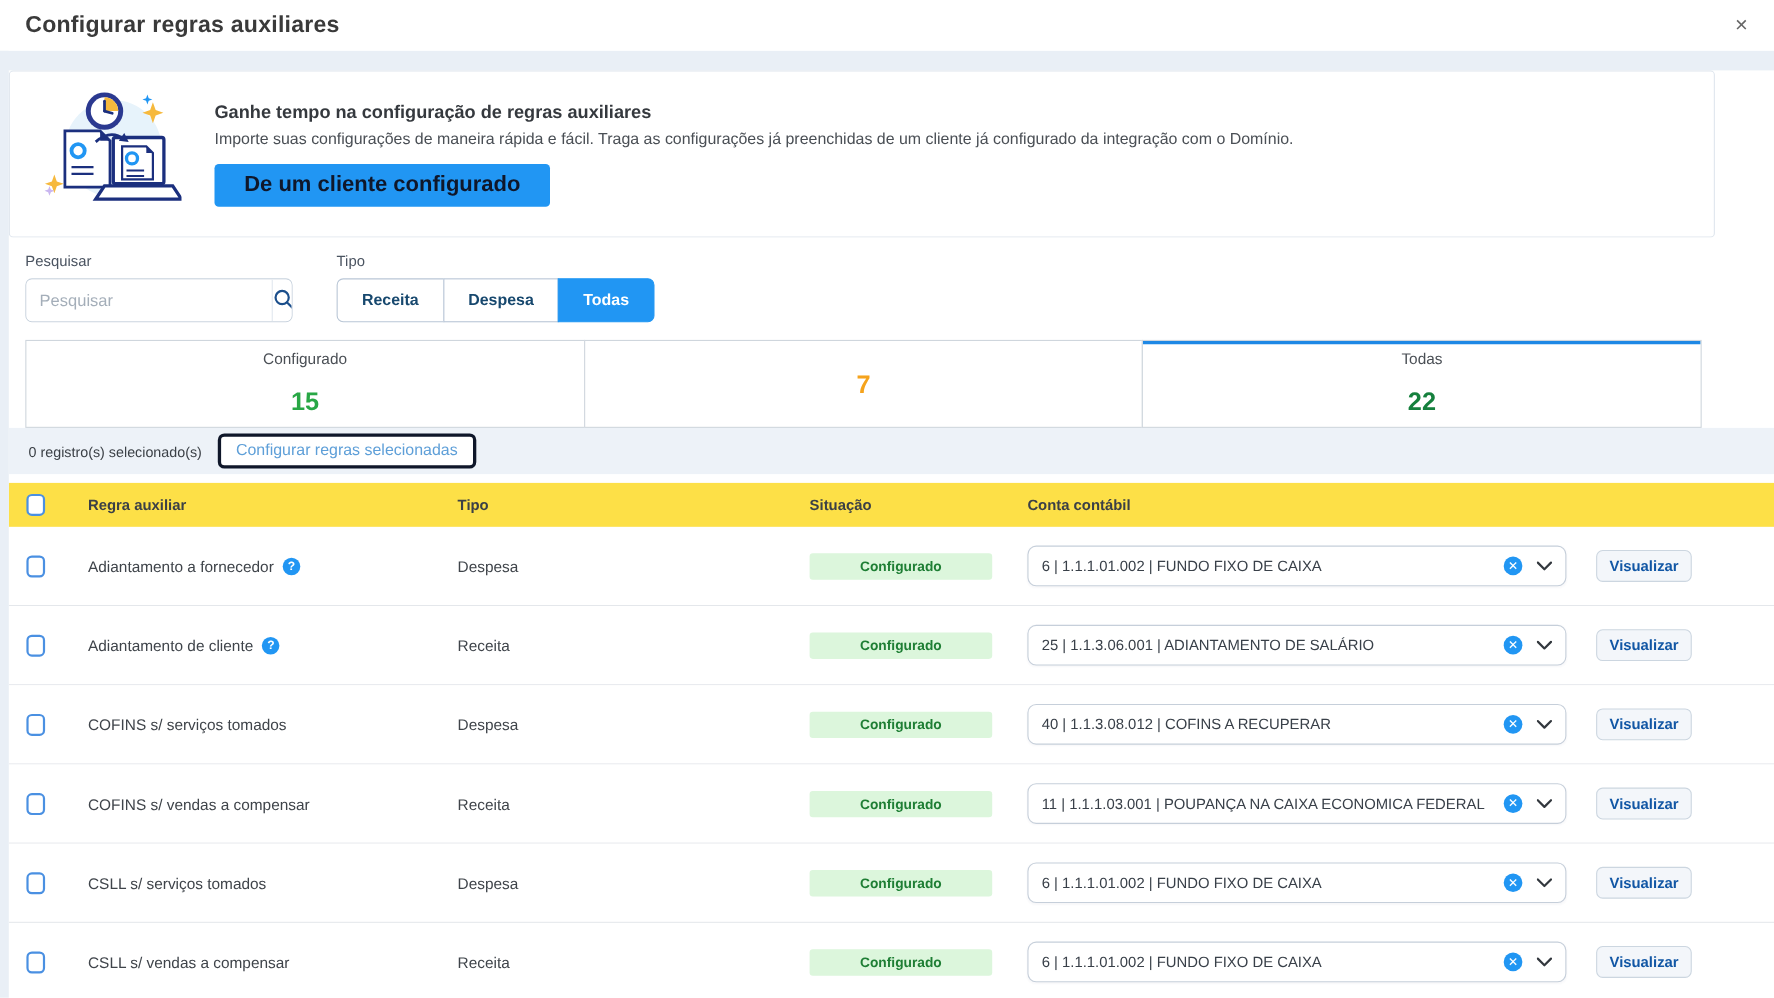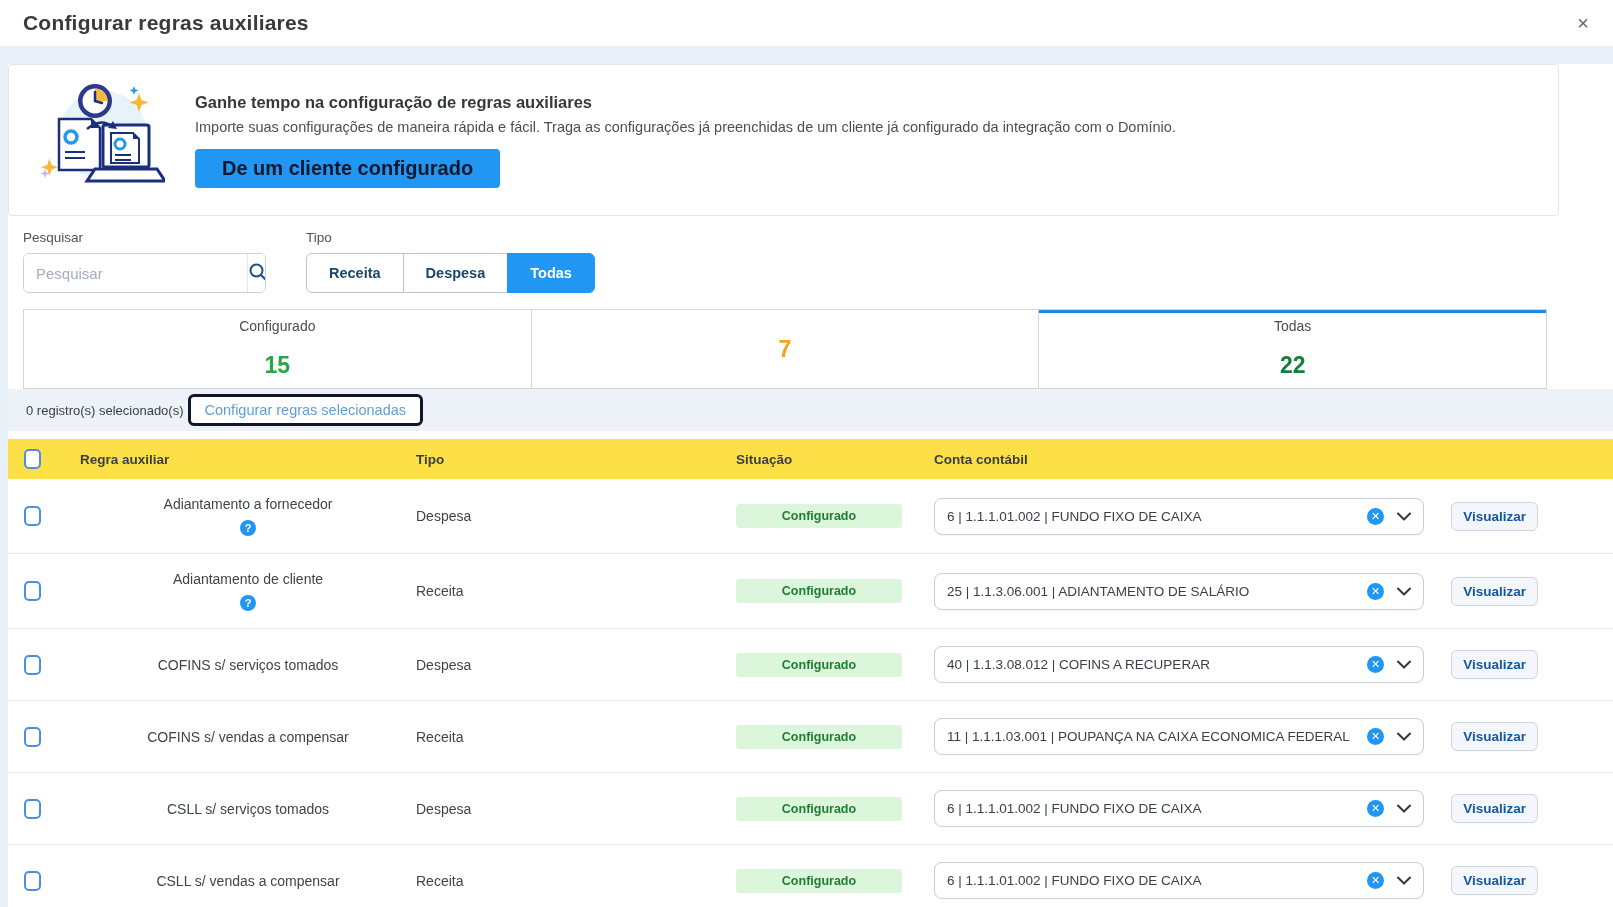--- a/index.html
+++ b/index.html
@@ -55,7 +55,7 @@
 
   
   .selection-bar { background:#edf2f8; margin-right:0; padding:5px 0 5px 18px;
-                   display:flex; align-items:center; gap:4px; margin-top:0; }
+                   display:flex; align-items:center; gap:14px; margin-top:0; }
   .selection-text { font-size:13px; color:#3b4046; }
   .selection-btn { background:#fff; border:3px solid #0f172a; border-radius:6px; color:#5e9fd8;
                    font-size:14.5px; padding:5px 14px; cursor:pointer; font-family:inherit; }

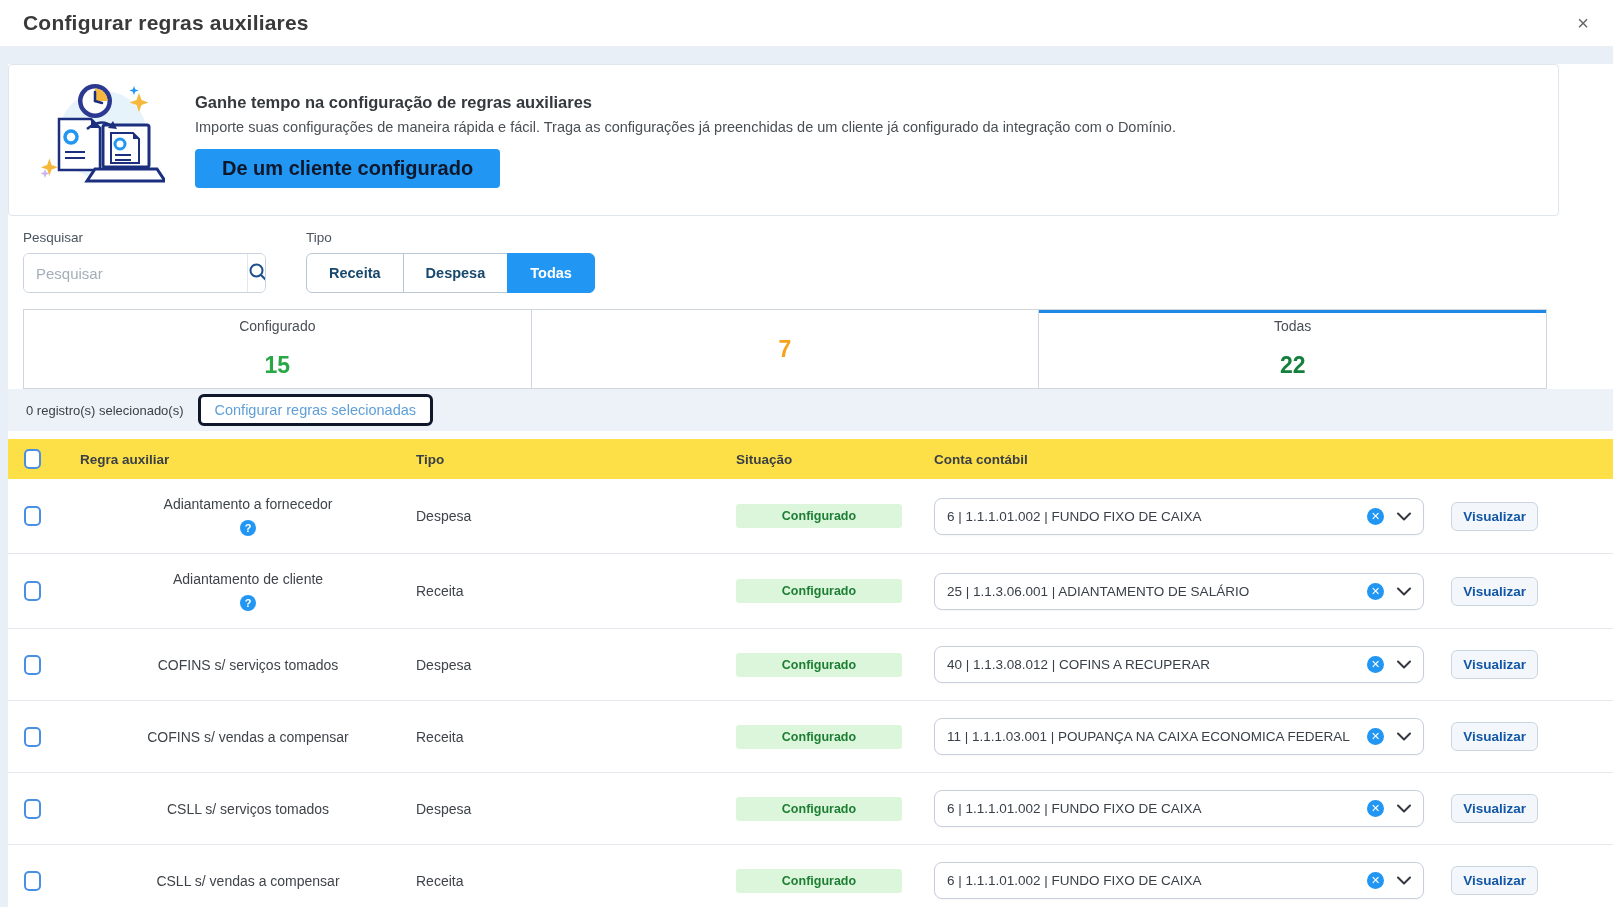--- a/index.html
+++ b/index.html
@@ -68,7 +68,7 @@
   .checkbox { width:17px; height:20px; border:2px solid #4a90e2; border-radius:5px; background:#fff;
               cursor:pointer; }
   .row { padding-top:17px; padding-bottom:17px; border-bottom:1px solid #e4e7eb; background:#fff; }
-  .row-name { font-size:14px; color:#3f444a; display:flex; align-items:center; gap:8px;flex-direction:column; }
+  .row-name { font-size:14px; color:#3f444a; display:flex; align-items:center; gap:8px; }
   .row-tipo { font-size:14px; color:#3f444a; }
   .help-icon { width:16px; height:16px; border-radius:50%; background:#2196f3; color:#fff;
                font-size:11px; font-weight:bold; display:inline-flex; align-items:center;

